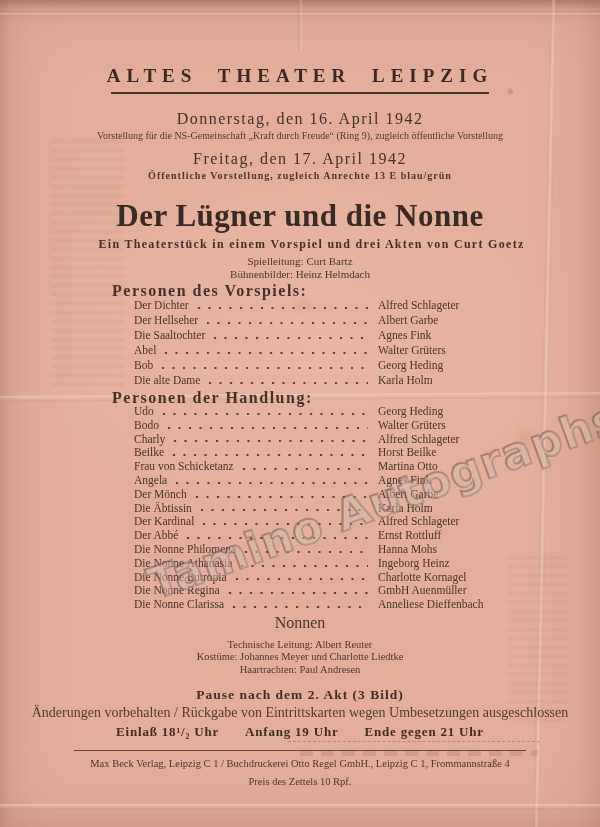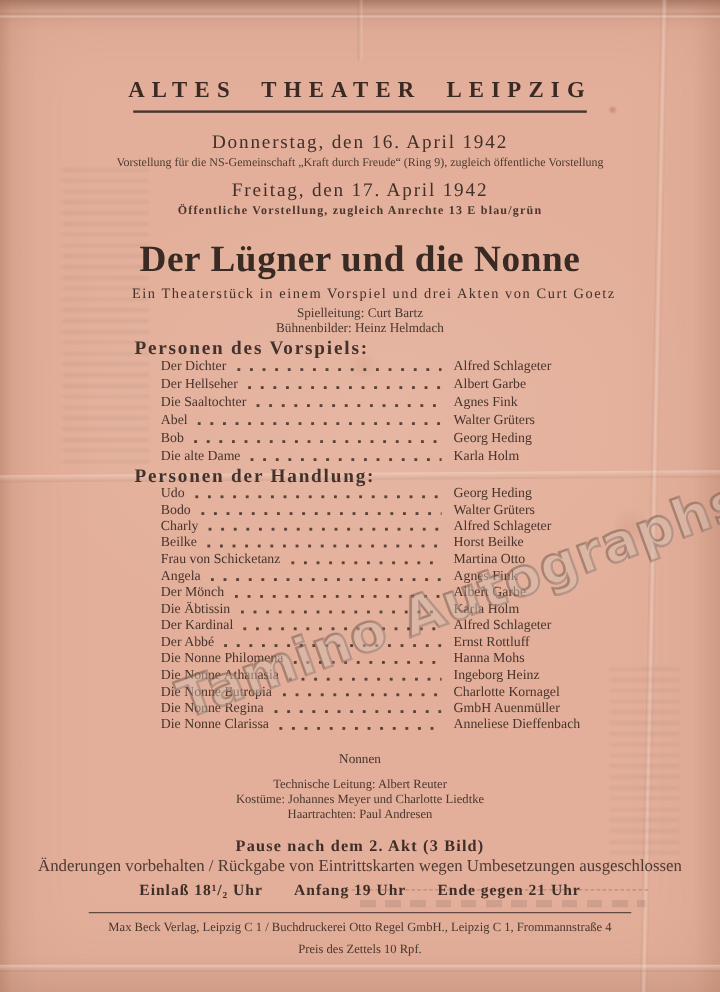--- a/index.html
+++ b/index.html
@@ -45,7 +45,7 @@
   .date-note.spaced{font-weight:bold;letter-spacing:1px;color:#49362e;}
 
   .play-title{margin-top:17px;text-align:center;font-size:31px;font-weight:bold;letter-spacing:.5px;line-height:34px;color:#392a24;font-family:Liberation Serif, serif;}
-  .play-subtitle{margin-top:4px;text-align:center;font-size:12px;font-weight:normal;letter-spacing:1.3px;line-height:15px;color:#43322b;padding-left:23px;}
+  .play-subtitle{margin-top:4px;text-align:center;font-size:12px;font-weight:bold;letter-spacing:1.3px;line-height:15px;color:#43322b;padding-left:23px;}
   .credit-line{text-align:center;font-size:11px;line-height:13px;color:#4a372f;}
   .credit-line.first{margin-top:3px;}
 

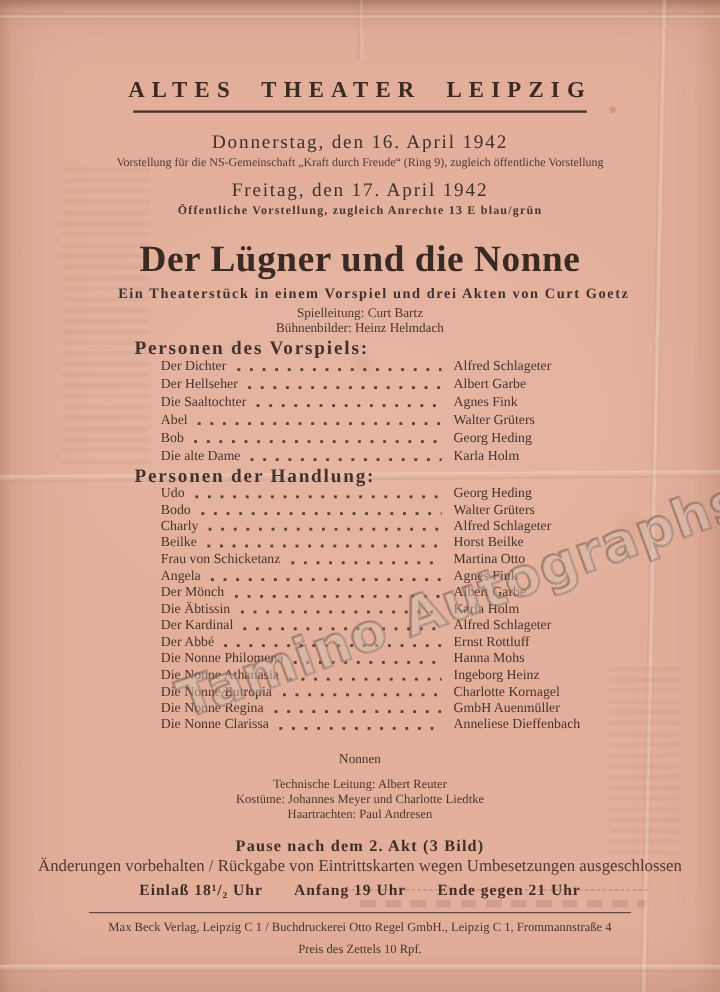--- a/index.html
+++ b/index.html
@@ -59,7 +59,7 @@
   .dots{flex:1 1 auto;align-self:flex-end;height:4px;margin:0 10px 3px 8px;
         background-image:radial-gradient(circle at 2px 2px,rgba(62,44,37,.85) 1.1px,transparent 1.5px);
         background-size:10.5px 4px;background-repeat:repeat-x;}
-  .nonnen{text-align:center;font-size:11px;line-height:14px;margin-top:14px;color:#46332c;}
+  .nonnen{text-align:center;font-size:16px;line-height:14px;margin-top:4px;color:#46332c;}
 
   .tech-credits{margin-top:9px;}
   .tech-credits .credit-line{font-size:10.5px;line-height:12.5px;}

